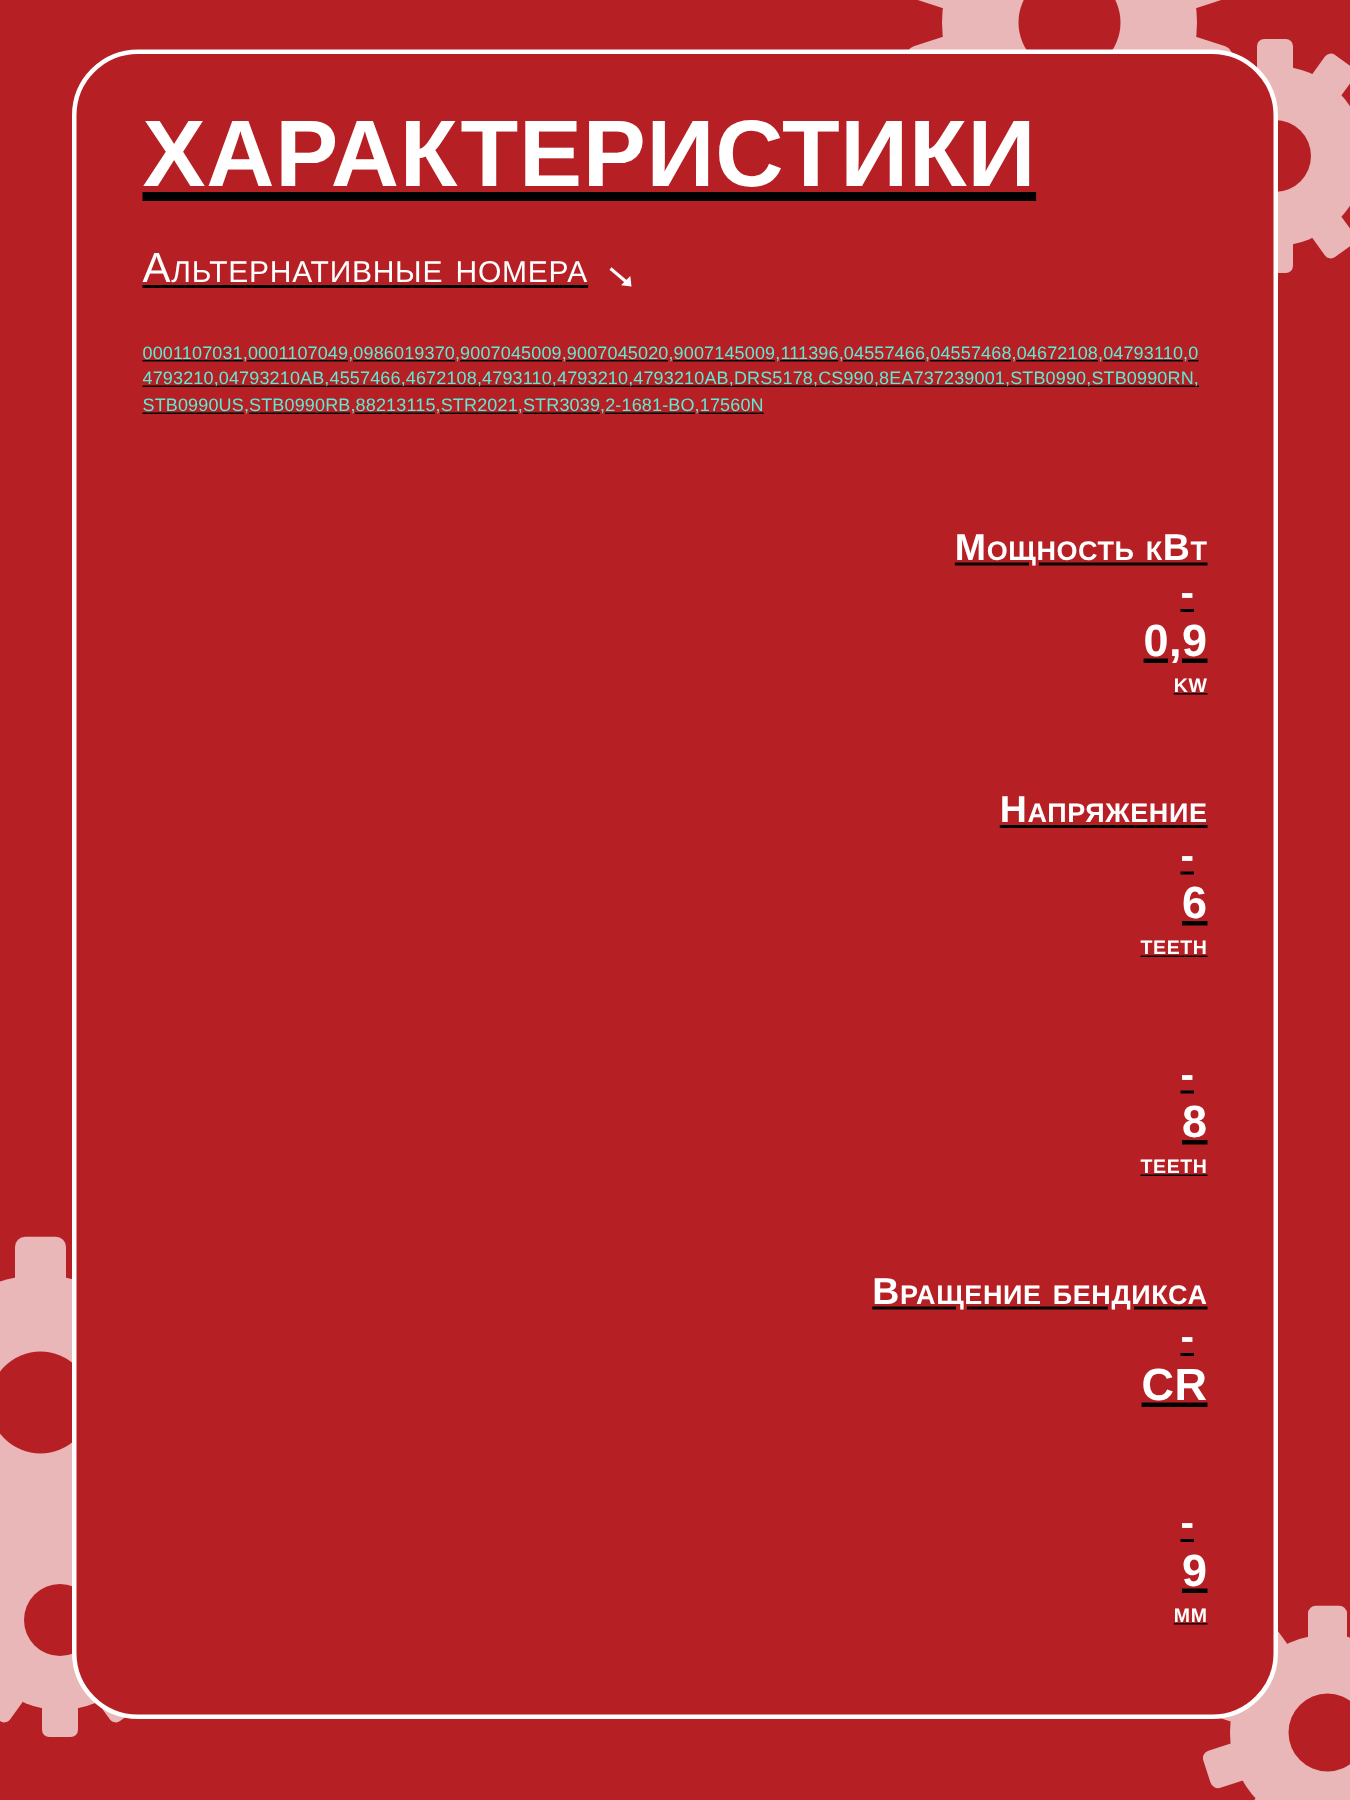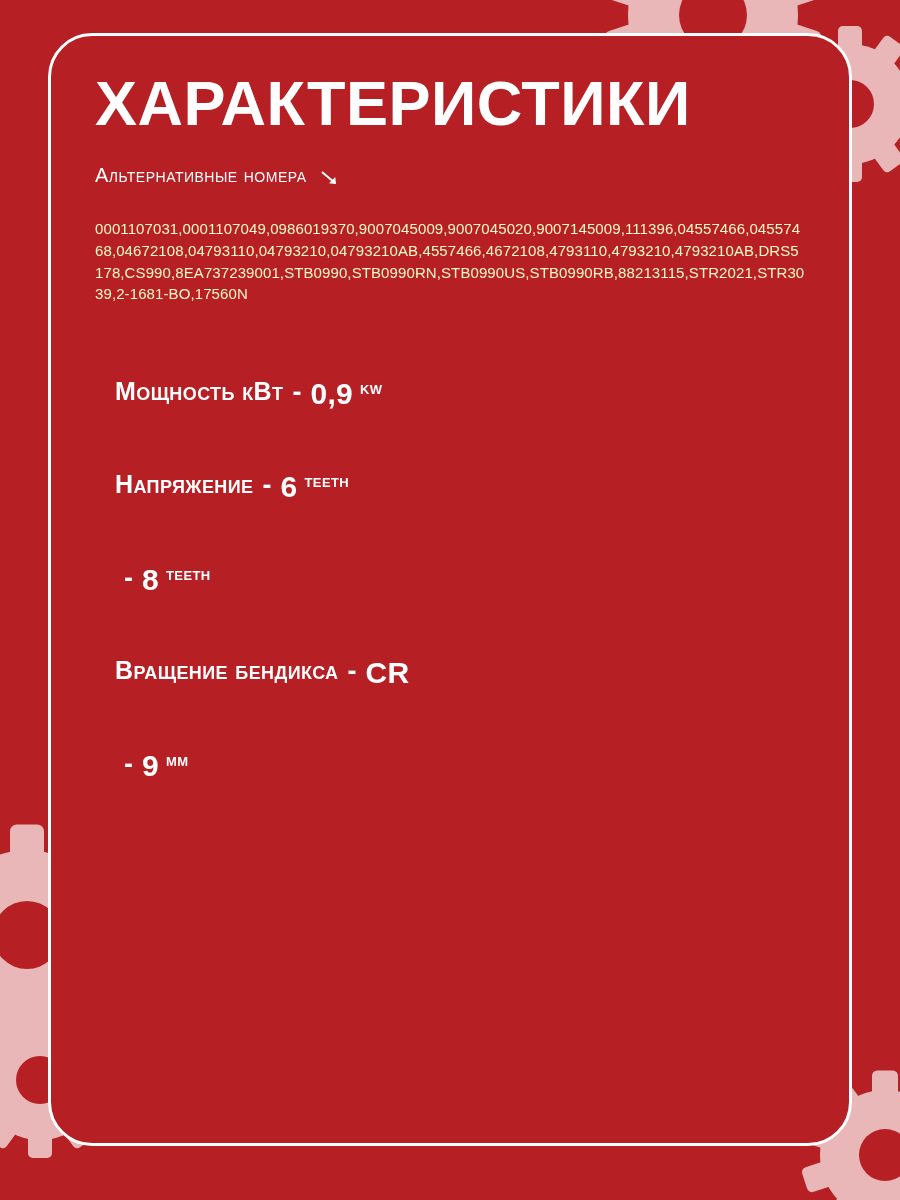--- a/index.html
+++ b/index.html
@@ -50,6 +50,7 @@
     border-radius: 44px;
     box-sizing: border-box;
     z-index: 2;
+    text-decoration: underline;
   }
 
   .inner {

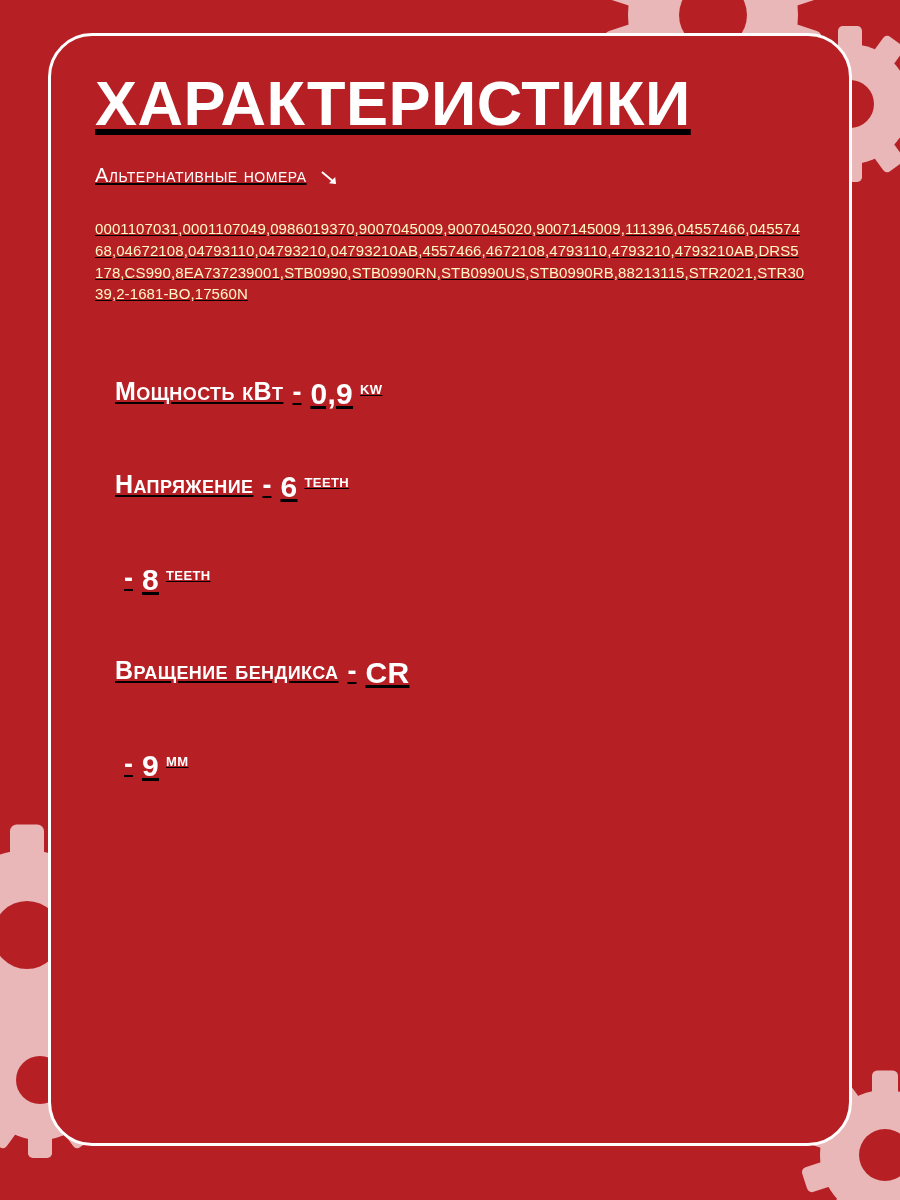--- a/index.html
+++ b/index.html
@@ -69,7 +69,7 @@
   h2.subtitle {
     margin: 28px 0 0 0;
     color: #ffffff;
-    font-size: 20px;
+    font-size: 28px;
     font-weight: 500;
     font-variant: small-caps;
     letter-spacing: 0.5px;

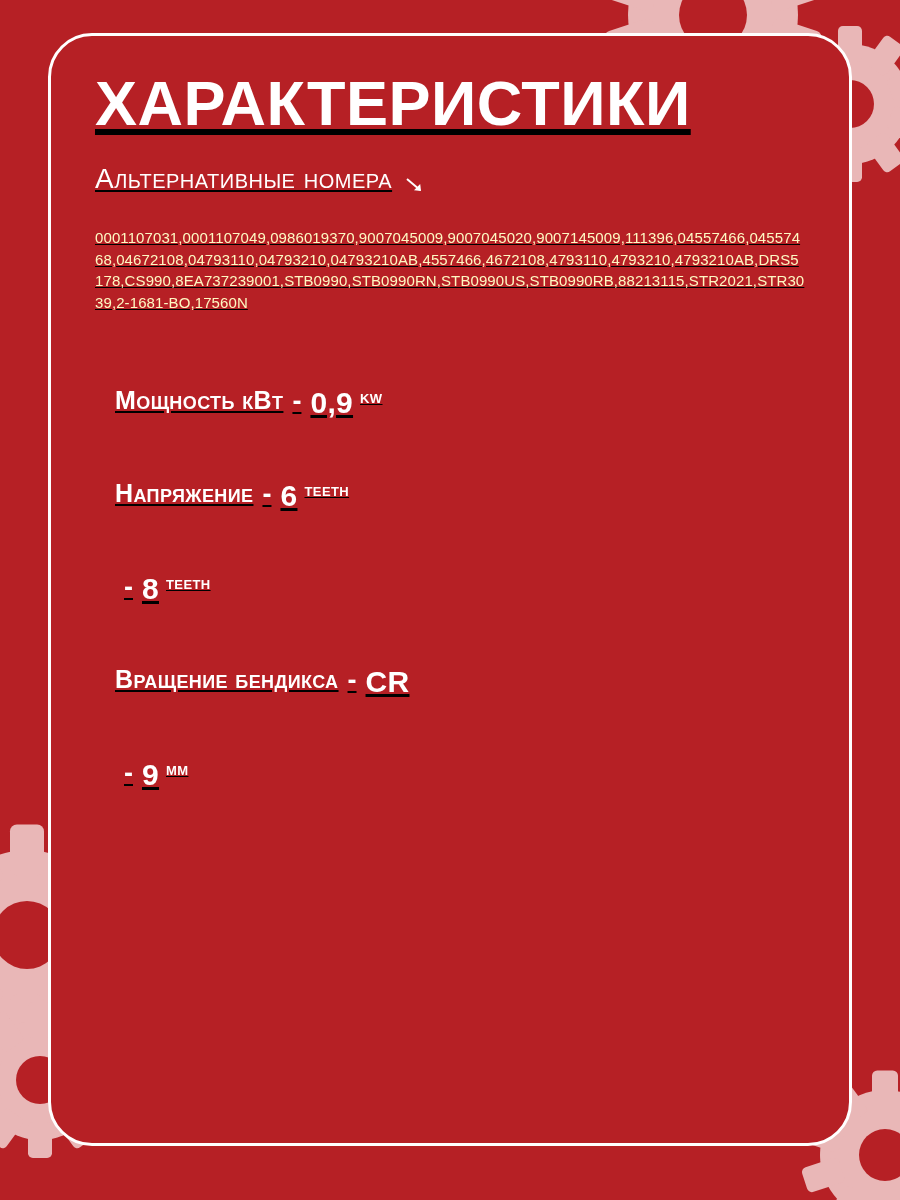--- a/index.html
+++ b/index.html
@@ -88,8 +88,8 @@
 
   .numbers {
     margin-top: 32px;
-    color: #fef9c3;
-    font-size: 15px;
+    color: #5eead4;
+    font-size: 12px;
     line-height: 1.45;
     letter-spacing: 0.1px;
     max-width: 730px;

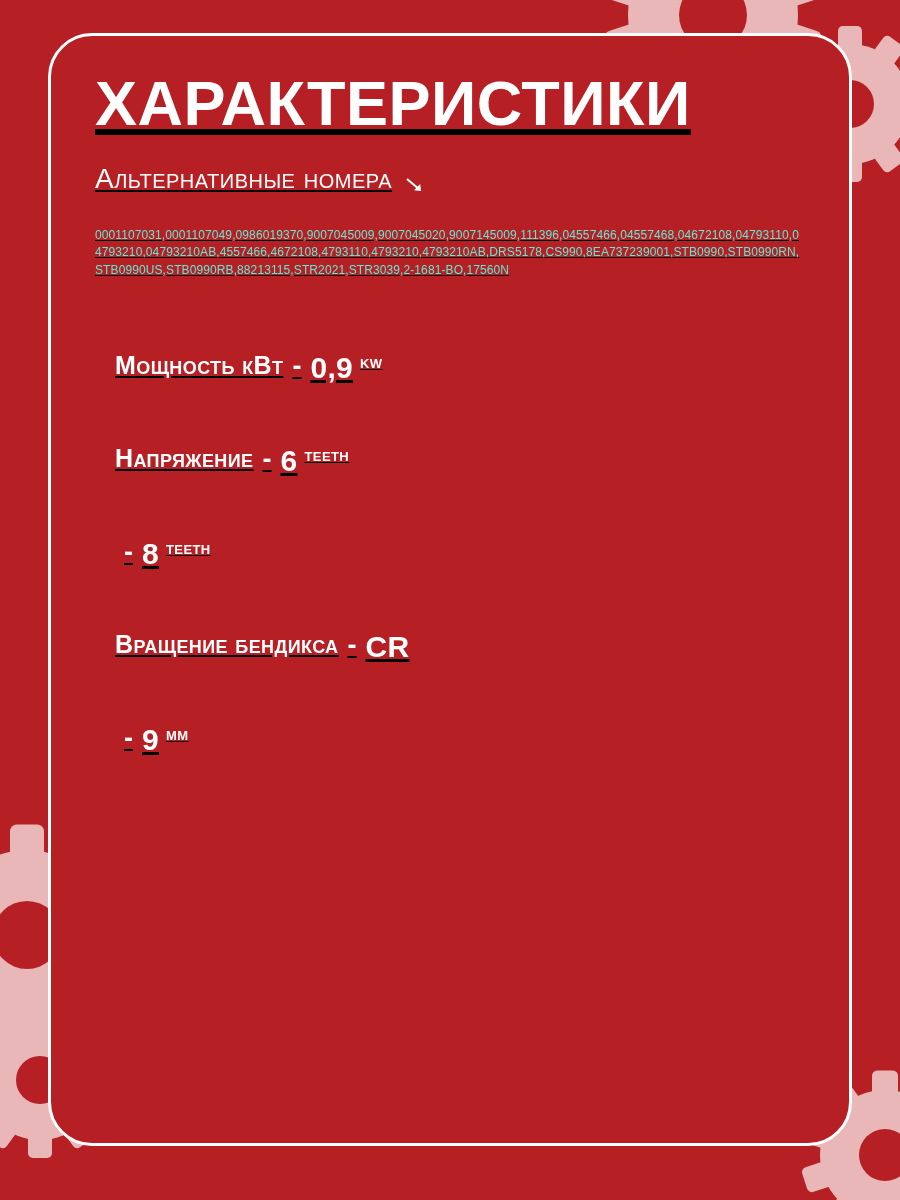--- a/index.html
+++ b/index.html
@@ -104,8 +104,9 @@
     margin-bottom: 59px;
     color: #ffffff;
     display: flex;
-    align-items: flex-start;
+    align-items: flex-end;
     flex-wrap: wrap;
+    flex-direction: column;
   }
   .spec-label {
     font-size: 25px;

